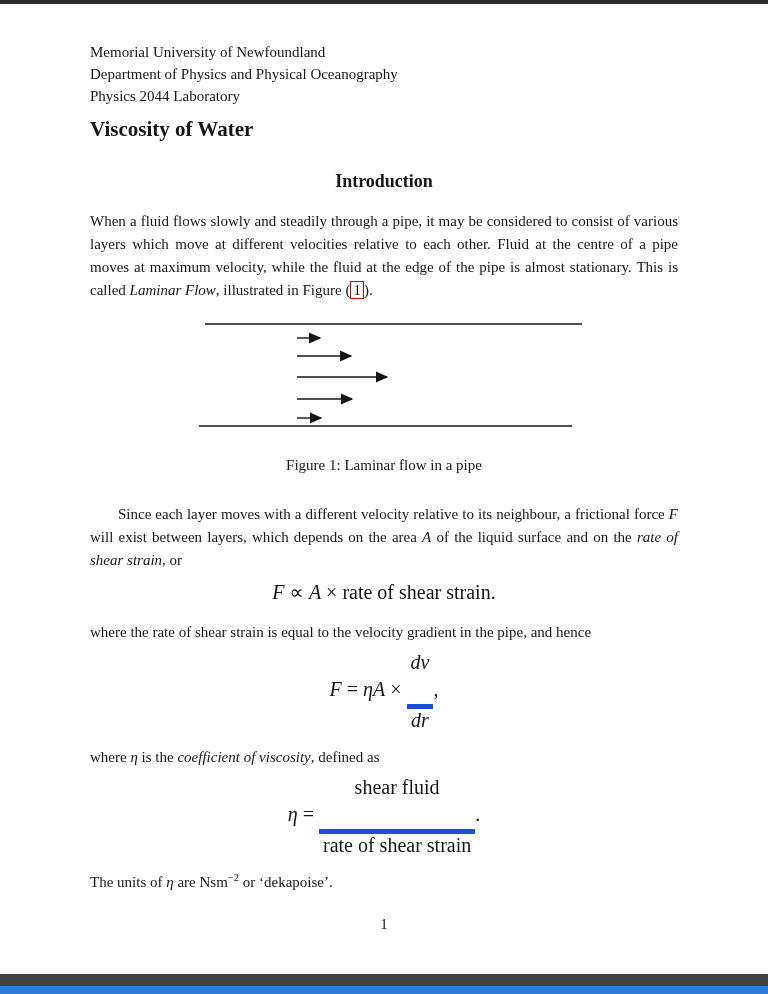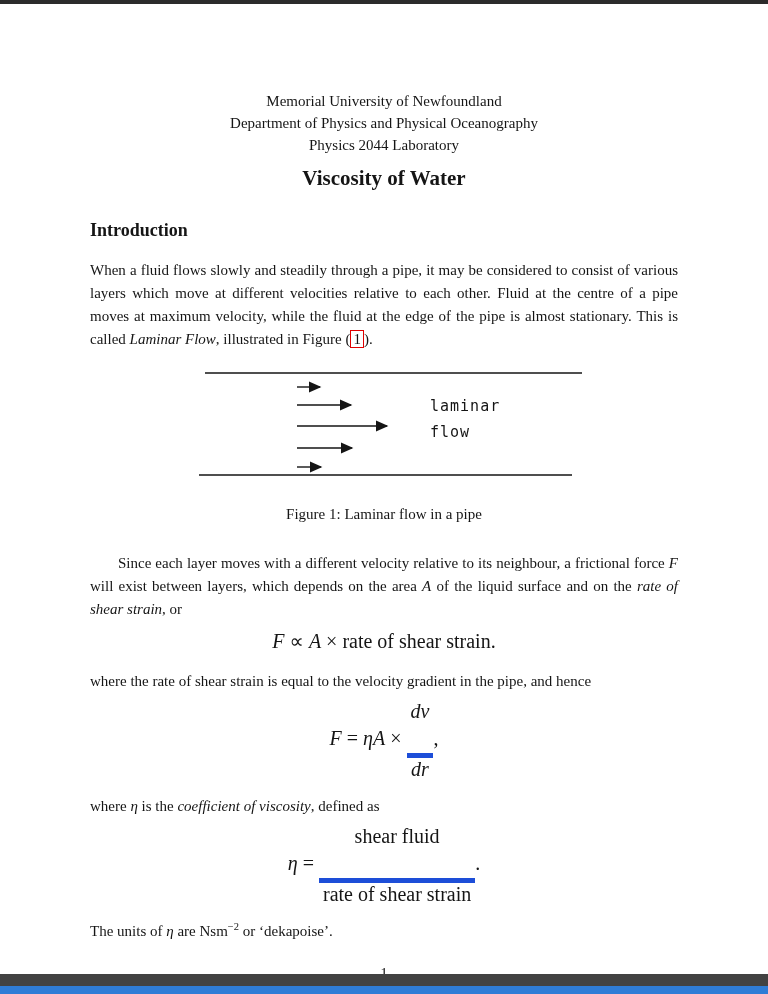--- a/index.html
+++ b/index.html
@@ -23,7 +23,7 @@
     position: absolute; top: 4px; left: 0; width: 768px;
     padding: 0 90px;
   }
-  .doc-header { margin-top: 86px; text-align: center; }
+  .doc-header { margin-top: 37px; text-align: left; }
   .doc-header .hline { font-size: 15px; line-height: 22px; }
   .doc-title { margin-top: 9px; font-size: 21px; font-weight: bold; line-height: 26px; }
 

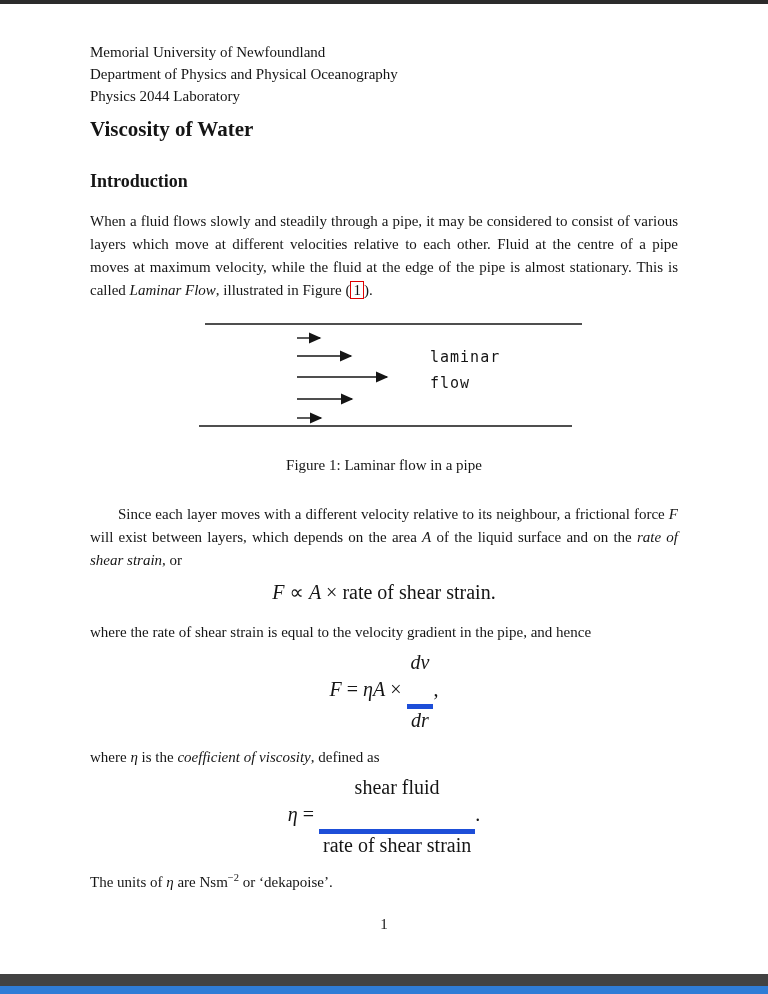--- a/index.html
+++ b/index.html
@@ -27,7 +27,7 @@
   .doc-header .hline { font-size: 15px; line-height: 22px; }
   .doc-title { margin-top: 9px; font-size: 21px; font-weight: bold; line-height: 26px; }
 
-  .section-heading { margin-top: 28px; font-size: 18px; font-weight: bold; line-height: 23px; }
+  .section-heading { margin-top: 28px; font-size: 18px; font-weight: bold; line-height: 23px; text-align: center; }
 
   .body-par {
     margin-top: 17px;

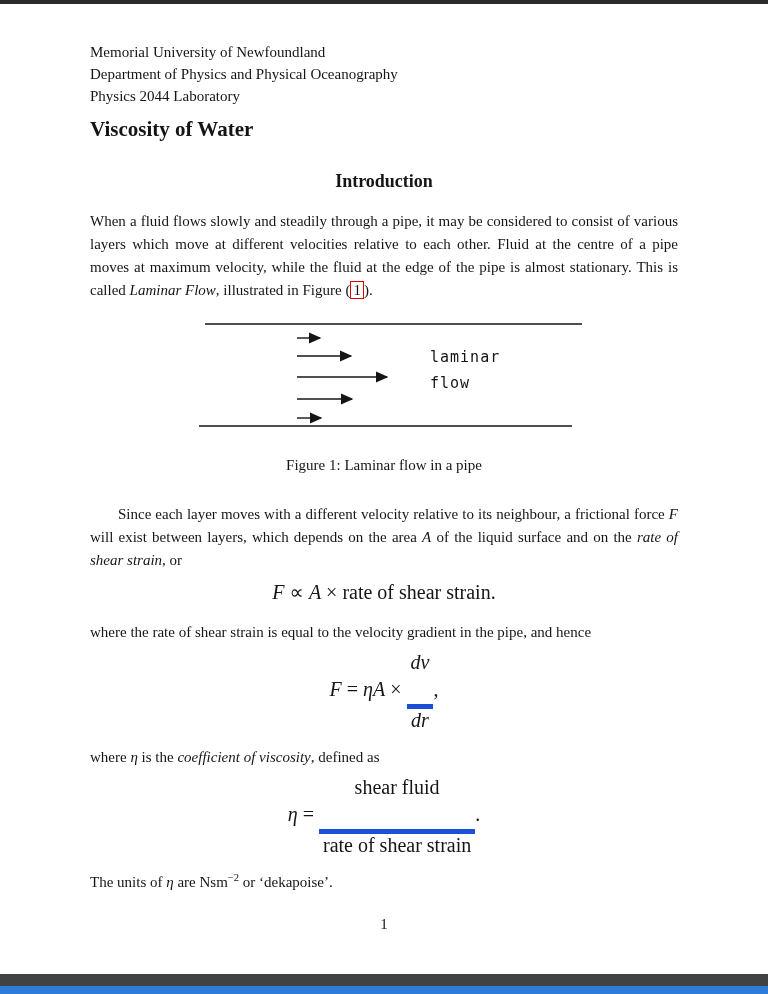--- a/index.html
+++ b/index.html
@@ -104,10 +104,6 @@
       <line x1="207" y1="102" x2="231" y2="102" stroke="#151515" stroke-width="1.4" marker-end="url(#arrowhead)"></line>
       <line x1="109" y1="110" x2="482" y2="110" stroke="#151515" stroke-width="1.4"></line>
     </svg>
-    <div class="fig-label">
-      <div>laminar</div>
-      <div>flow</div>
-    </div>
   </div>
 
   <div class="fig-caption">Figure 1: Laminar flow in a pipe</div>

